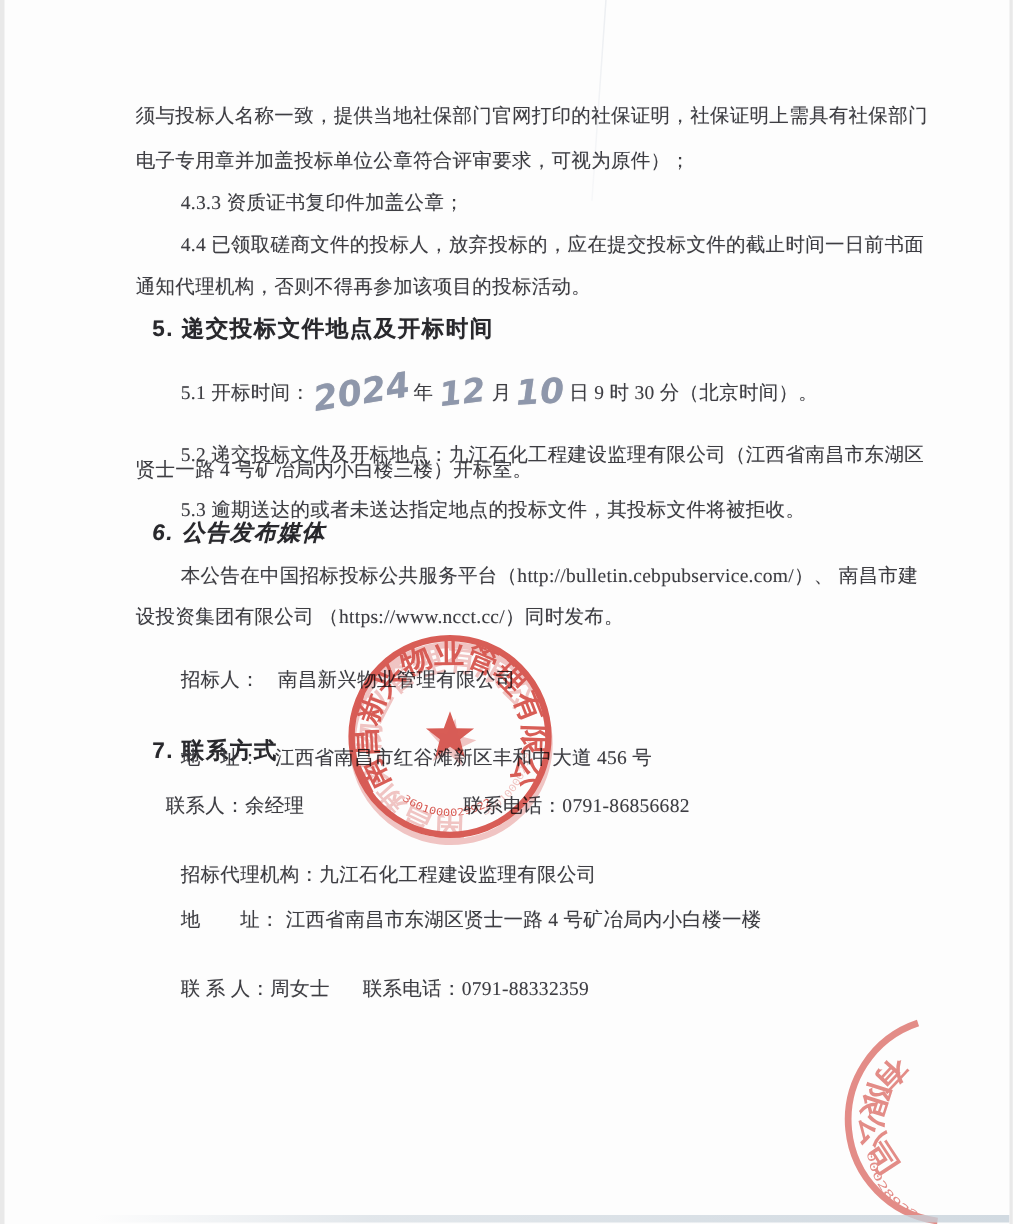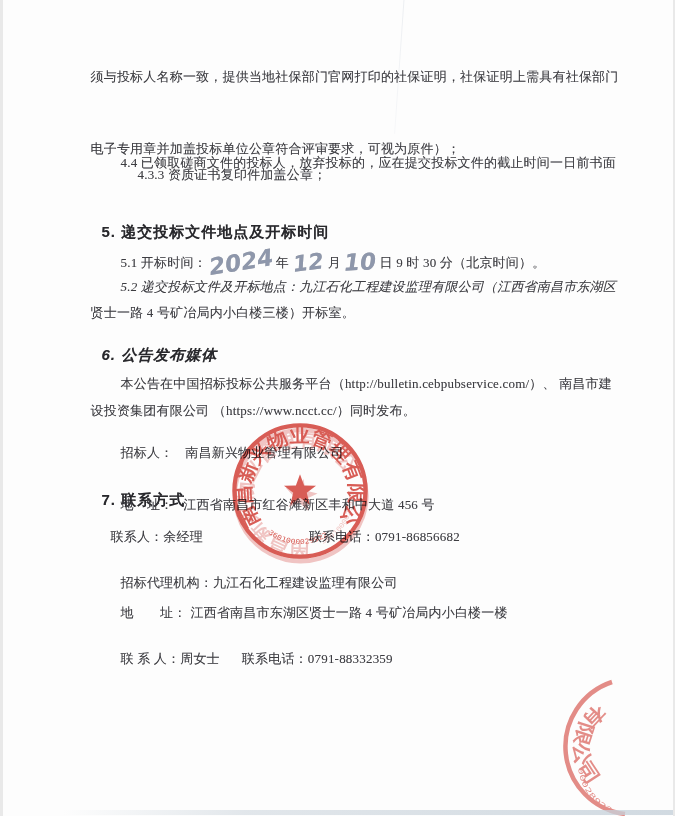--- a/index.html
+++ b/index.html
@@ -50,7 +50,7 @@
   <div class="crease"></div>
 
   <div class="line" style="left:88px; top:68px;">须与投标人名称一致，提供当地社保部门官网打印的社保证明，社保证明上需具有社保部门</div>
-  <div class="line" style="left:88px; top:98px;margin-top:42px;">电子专用章并加盖投标单位公章符合评审要求，可视为原件）；</div>
+  <div class="line" style="left:88px; top:98px;">电子专用章并加盖投标单位公章符合评审要求，可视为原件）；</div>
 
   <div class="line" style="left:135px; top:126px;margin-top:40px;">4.3.3 资质证书复印件加盖公章；</div>
   <div class="line" style="left:118px; top:154px;text-align:center;">4.4 已领取磋商文件的投标人，放弃投标的，应在提交投标文件的截止时间一日前书面</div>

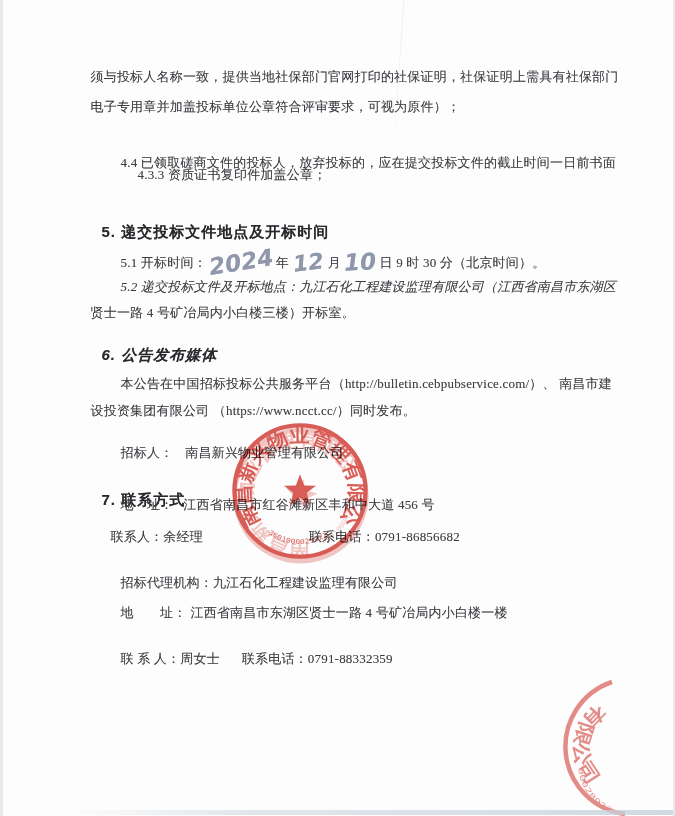--- a/index.html
+++ b/index.html
@@ -52,7 +52,7 @@
   <div class="line" style="left:88px; top:68px;">须与投标人名称一致，提供当地社保部门官网打印的社保证明，社保证明上需具有社保部门</div>
   <div class="line" style="left:88px; top:98px;">电子专用章并加盖投标单位公章符合评审要求，可视为原件）；</div>
 
-  <div class="line" style="left:135px; top:126px;margin-top:40px;">4.3.3 资质证书复印件加盖公章；</div>
+  <div class="line" style="left:118px; top:126px;">4.3.3 资质证书复印件加盖公章；</div>
   <div class="line" style="left:118px; top:154px;text-align:center;">4.4 已领取磋商文件的投标人，放弃投标的，应在提交投标文件的截止时间一日前书面</div>
 
   <div class="heading" style="left:99px; top:210px;margin-top:13px;">5. 递交投标文件地点及开标时间</div>

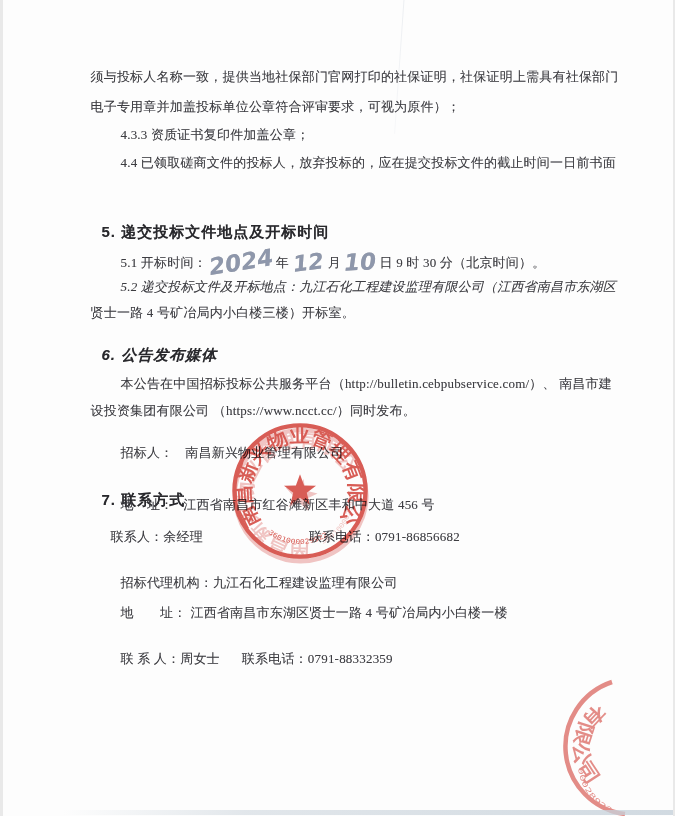--- a/index.html
+++ b/index.html
@@ -54,6 +54,7 @@
 
   <div class="line" style="left:118px; top:126px;">4.3.3 资质证书复印件加盖公章；</div>
   <div class="line" style="left:118px; top:154px;text-align:center;">4.4 已领取磋商文件的投标人，放弃投标的，应在提交投标文件的截止时间一日前书面</div>
+  <div class="line" style="left:88px;  top:182px;">通知代理机构，否则不得再参加该项目的投标活动。</div>
 
   <div class="heading" style="left:99px; top:210px;margin-top:13px;">5. 递交投标文件地点及开标时间</div>
 

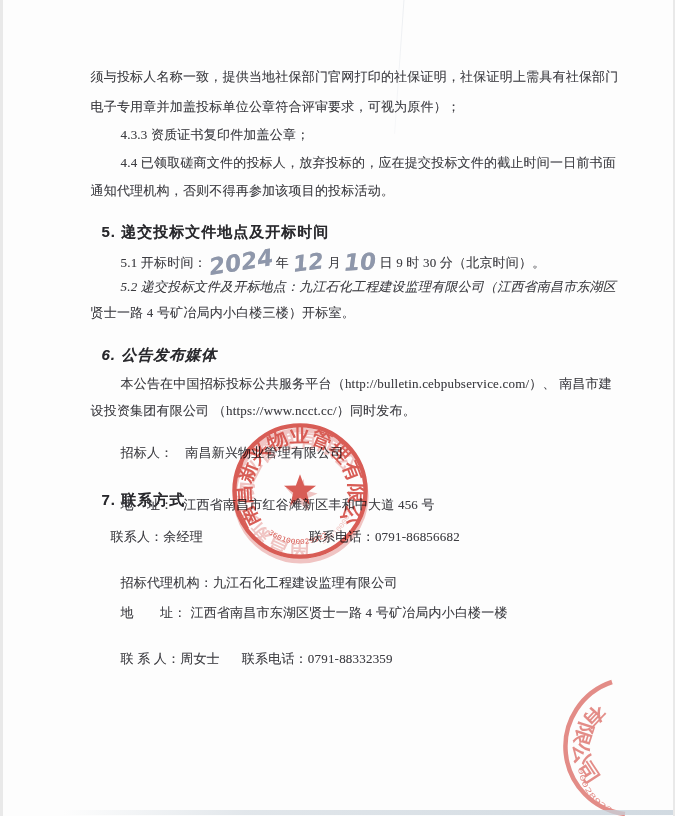--- a/index.html
+++ b/index.html
@@ -56,7 +56,7 @@
   <div class="line" style="left:118px; top:154px;text-align:center;">4.4 已领取磋商文件的投标人，放弃投标的，应在提交投标文件的截止时间一日前书面</div>
   <div class="line" style="left:88px;  top:182px;">通知代理机构，否则不得再参加该项目的投标活动。</div>
 
-  <div class="heading" style="left:99px; top:210px;margin-top:13px;">5. 递交投标文件地点及开标时间</div>
+  <div class="heading" style="left:99px; top:210px;">5. 递交投标文件地点及开标时间</div>
 
   <div class="line" style="left:118px; top:248px;">
     <span>5.1 开标时间：</span><span class="hw hw-year">2024</span><span>年</span><span class="hw hw-month">12</span><span>月</span><span class="hw hw-day">10</span><span>日 9 时 30 分（北京时间）。</span>

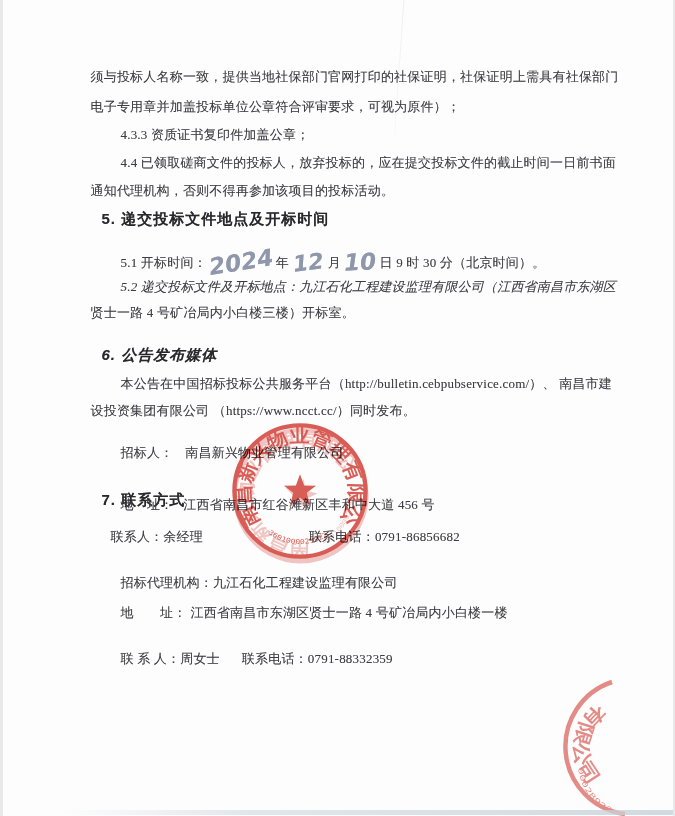--- a/index.html
+++ b/index.html
@@ -62,7 +62,7 @@
     <span>5.1 开标时间：</span><span class="hw hw-year">2024</span><span>年</span><span class="hw hw-month">12</span><span>月</span><span class="hw hw-day">10</span><span>日 9 时 30 分（北京时间）。</span>
   </div>
 
-  <div class="line" style="left:118px; top:278px;font-style:italic;">5.2 递交投标文件及开标地点：九江石化工程建设监理有限公司（江西省南昌市东湖区</div>
+  <div class="line" style="left:118px; top:294px;">5.2 递交投标文件及开标地点：九江石化工程建设监理有限公司（江西省南昌市东湖区</div>
   <div class="line" style="left:88px;  top:304px;text-align:right;">贤士一路 4 号矿冶局内小白楼三楼）开标室。</div>
 
   <div class="heading" style="left:99px; top:346px;font-style:italic;">6. 公告发布媒体</div>

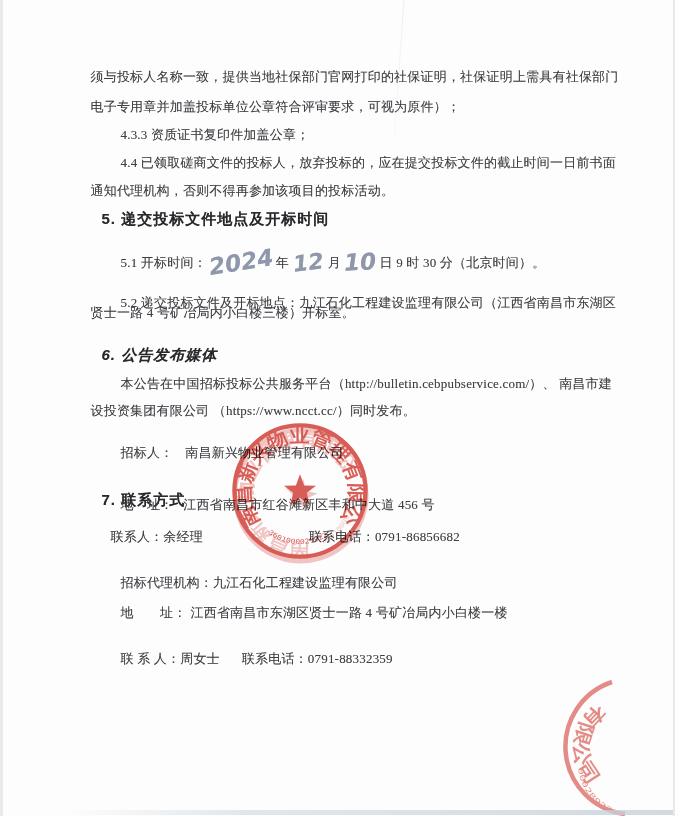--- a/index.html
+++ b/index.html
@@ -64,6 +64,7 @@
 
   <div class="line" style="left:118px; top:294px;">5.2 递交投标文件及开标地点：九江石化工程建设监理有限公司（江西省南昌市东湖区</div>
   <div class="line" style="left:88px;  top:304px;text-align:right;">贤士一路 4 号矿冶局内小白楼三楼）开标室。</div>
+  <div class="line" style="left:118px; top:331px;">5.3 逾期送达的或者未送达指定地点的投标文件，其投标文件将被拒收。</div>
 
   <div class="heading" style="left:99px; top:346px;font-style:italic;">6. 公告发布媒体</div>
   <div class="line" style="left:88px;  top:402px;">设投资集团有限公司 （https://www.ncct.cc/）同时发布。</div>

